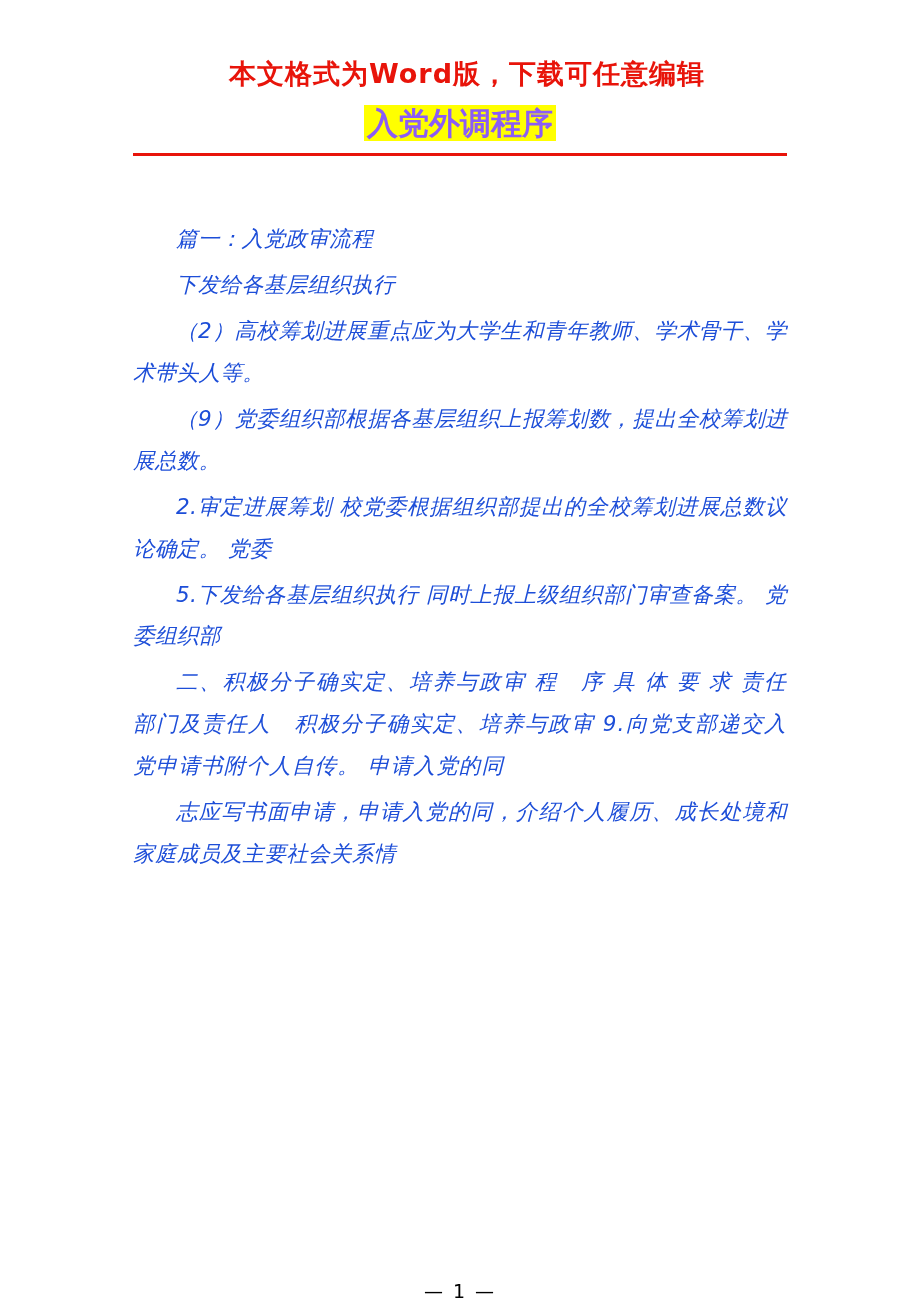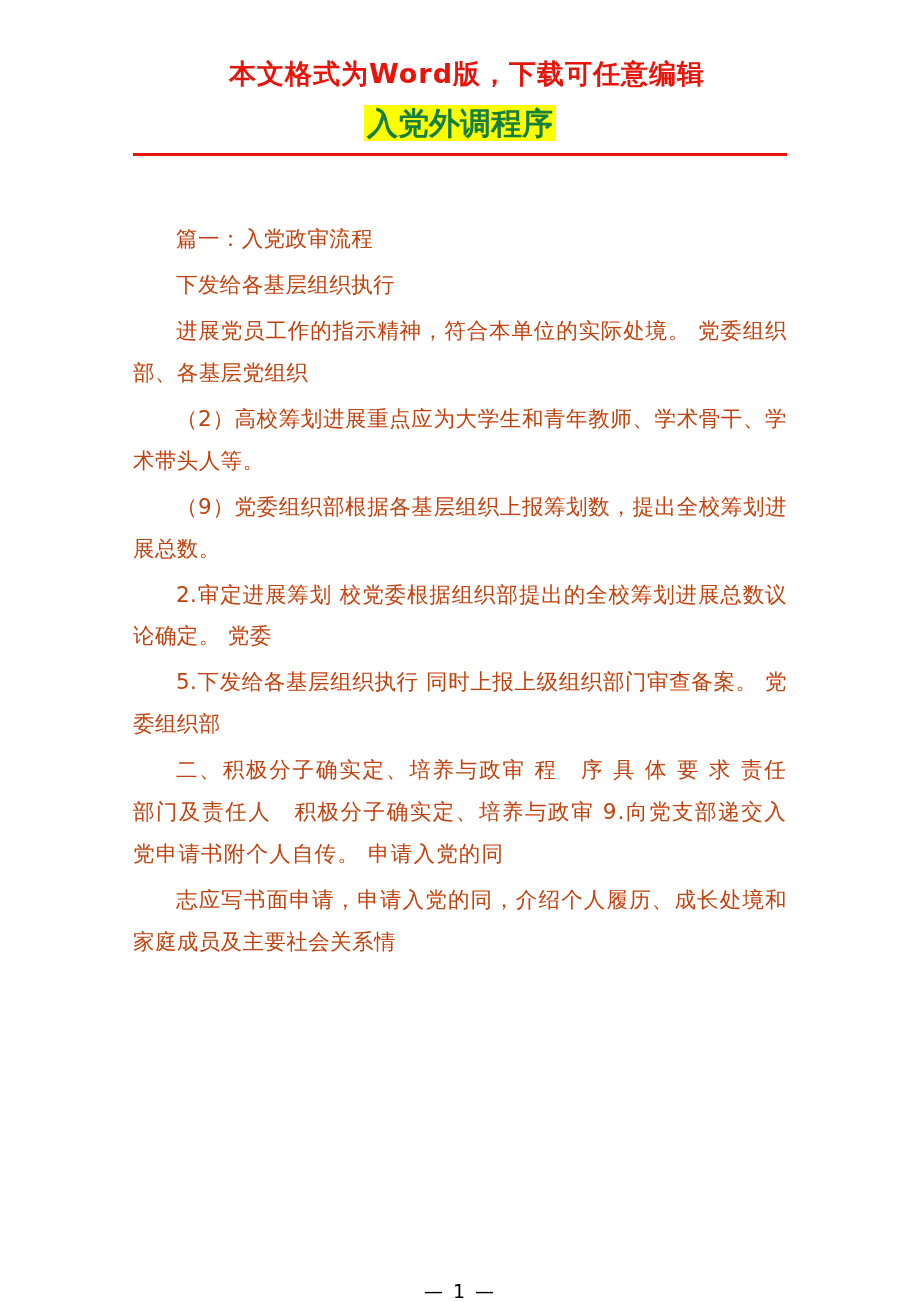--- a/index.html
+++ b/index.html
@@ -39,7 +39,7 @@
     margin-top: 14px;
     font-size: 31px;
     font-weight: bold;
-    color: #15803d;
+    color: #8b5cf6;
     font-family: "DejaVu Sans", "Liberation Sans", sans-serif;
     line-height: 1.25;
   }

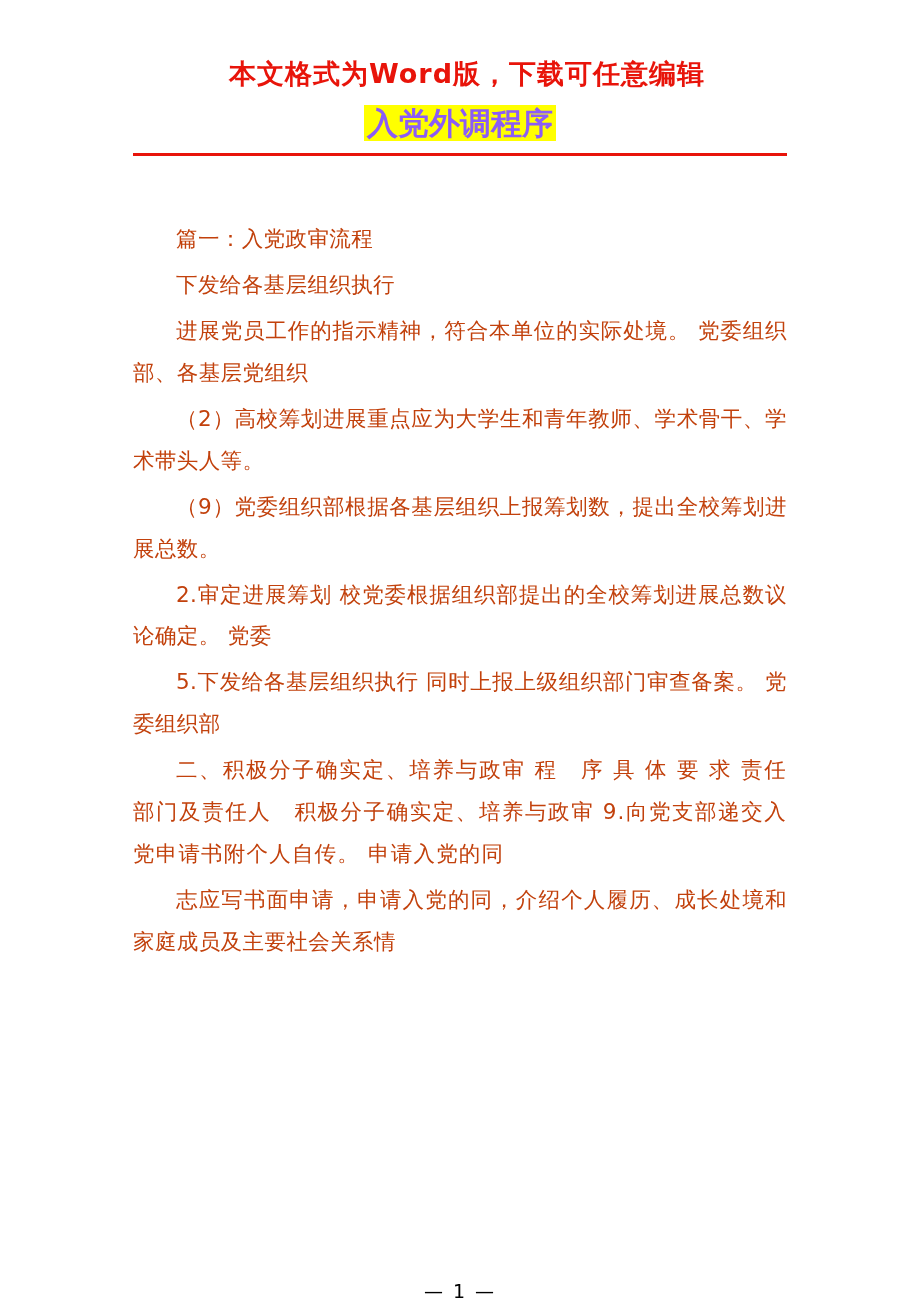--- a/index.html
+++ b/index.html
@@ -59,7 +59,8 @@
     font-size: 21.5px;
     line-height: 1.95;
     text-align: justify;
-    color: #c2410c;
+    color: #1d4ed8;
+    font-style: italic;
   }
   .para {
     margin: 0 0 4px 0;

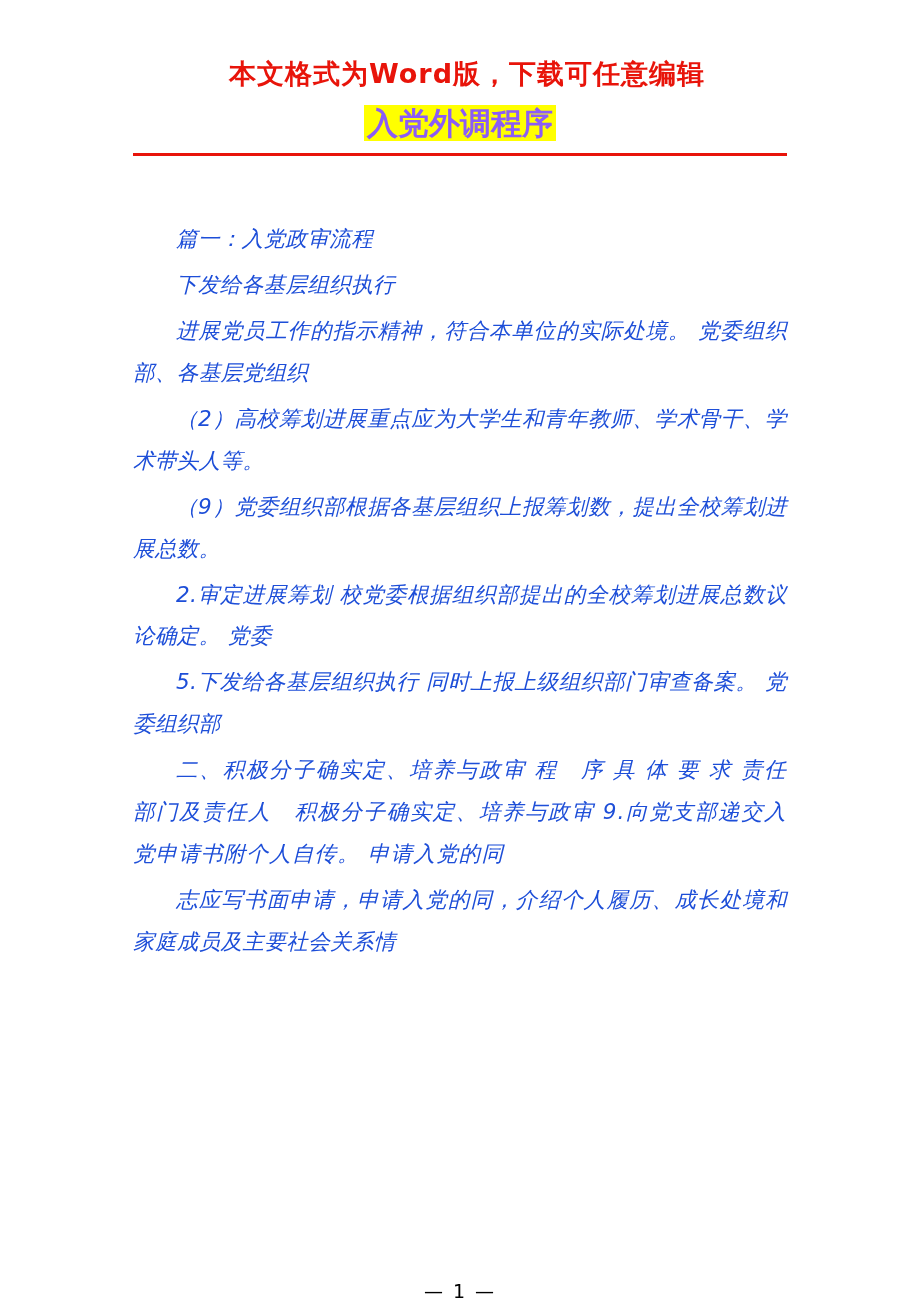--- a/index.html
+++ b/index.html
@@ -97,7 +97,6 @@
   <div class="content">
     <p class="para">篇一：入党政审流程</p>
     <p class="para">下发给各基层组织执行</p>
-    <p class="para">进展党员工作的指示精神，符合本单位的实际处境。 党委组织部、各基层党组织</p>
     <p class="para">（2）高校筹划进展重点应为大学生和青年教师、学术骨干、学术带头人等。</p>
     <p class="para">（9）党委组织部根据各基层组织上报筹划数，提出全校筹划进展总数。</p>
     <p class="para">2.审定进展筹划 校党委根据组织部提出的全校筹划进展总数议论确定。 党委</p>

